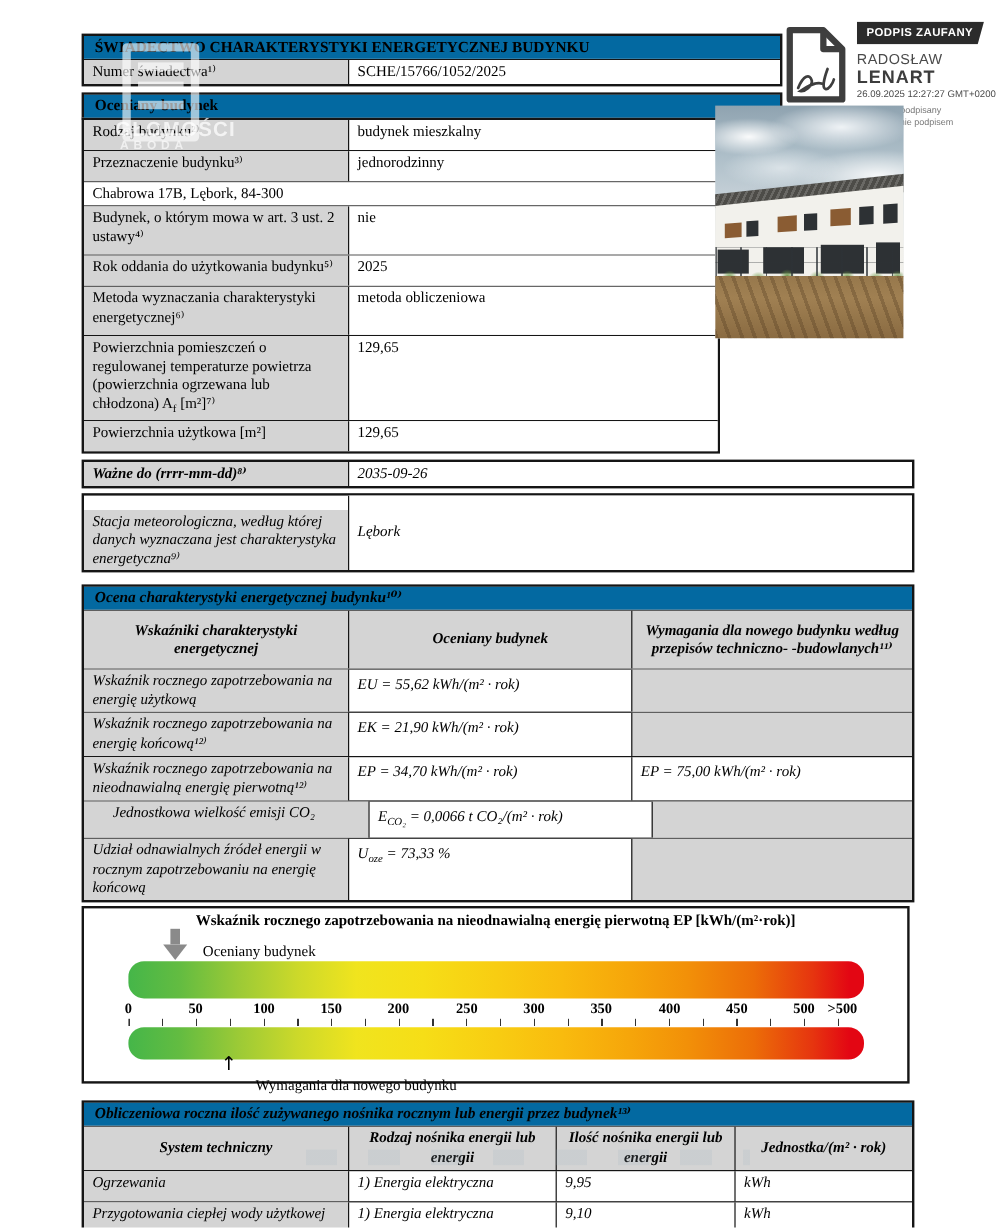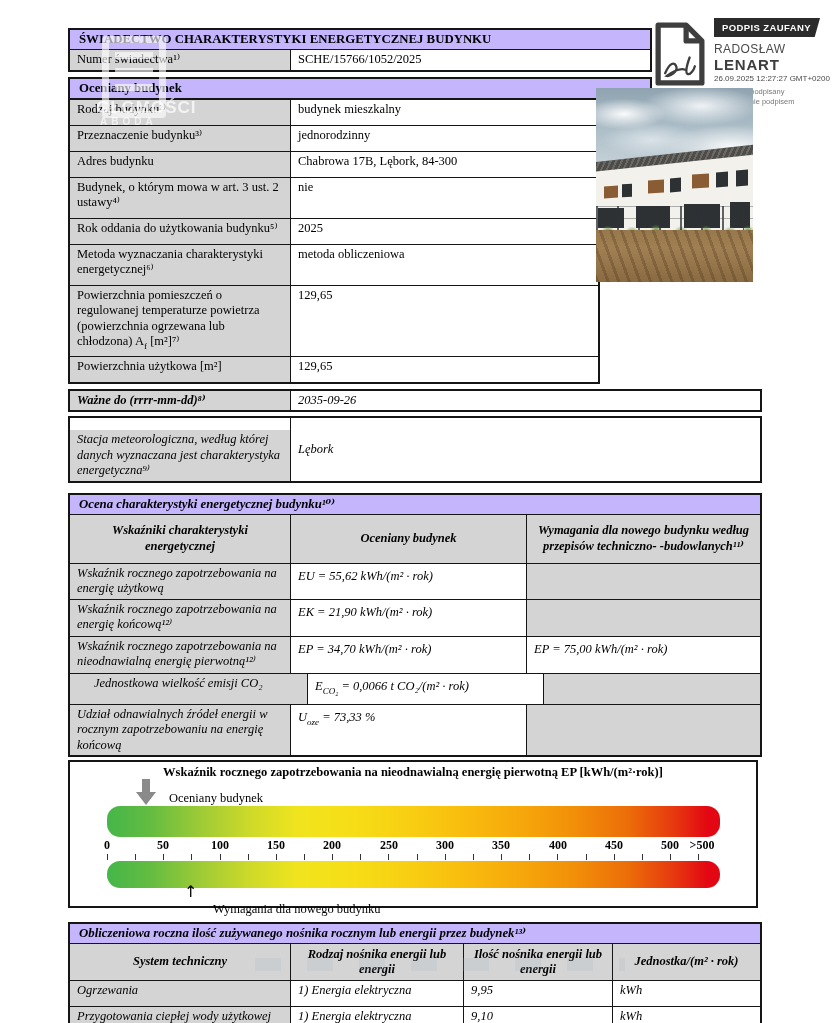--- a/index.html
+++ b/index.html
@@ -18,7 +18,7 @@
   .val{flex:1;background:#fff;}
   .gray{background:#d4d4d4;}
   .bold{font-weight:bold;}
-  .sect{background:#c4b5fd;font-weight:bold;padding:2px 9px;font-size:12.8px;line-height:15px;}
+  .sect{background:#0369a1;font-weight:bold;padding:2px 9px;font-size:12.8px;line-height:15px;}
   .center{display:flex;align-items:center;justify-content:center;text-align:center;}
   
   .w580{width:580px;}

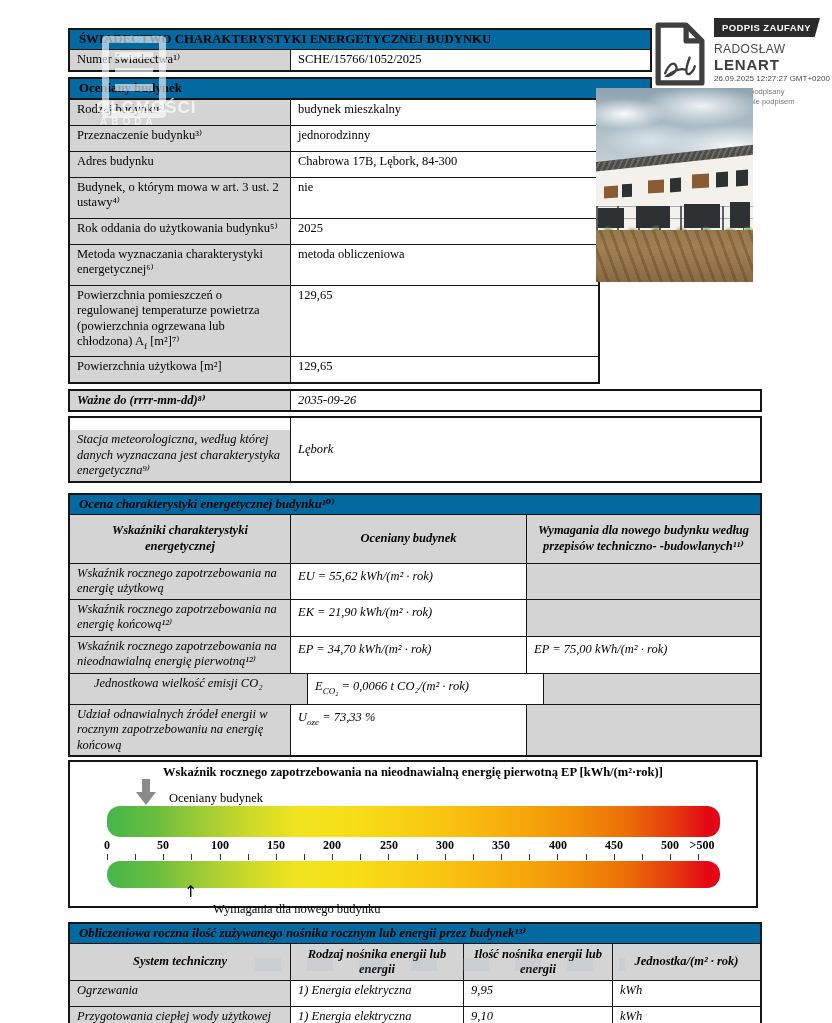--- a/index.html
+++ b/index.html
@@ -144,7 +144,6 @@
           <div class="c val">jednorodzinny</div>
         </div>
       <div class="tr">
-          <div class="c lab mh21">Adres budynku</div>
           <div class="c val">Chabrowa 17B, Lębork, 84-300</div>
         </div>
       <div class="tr">

